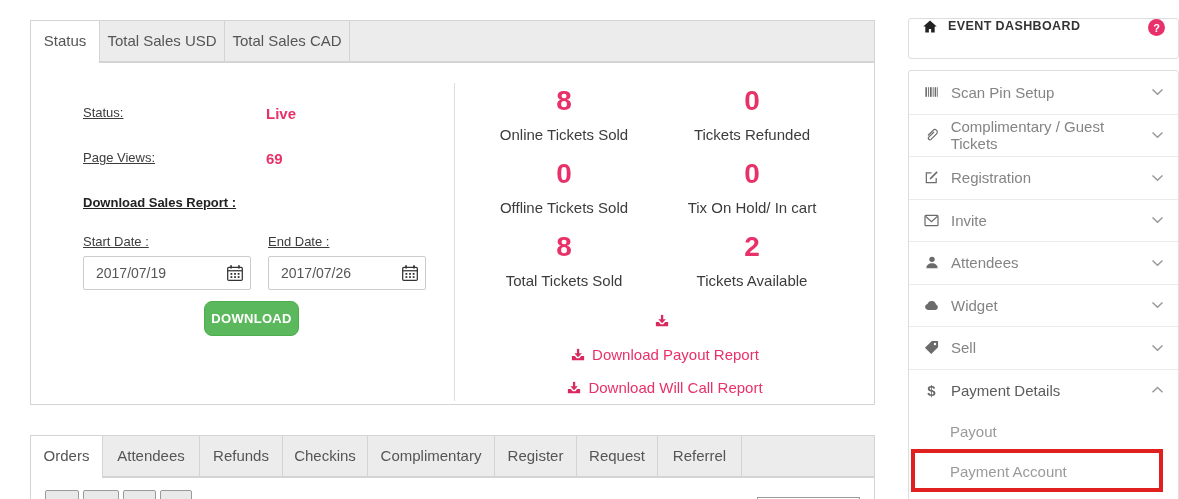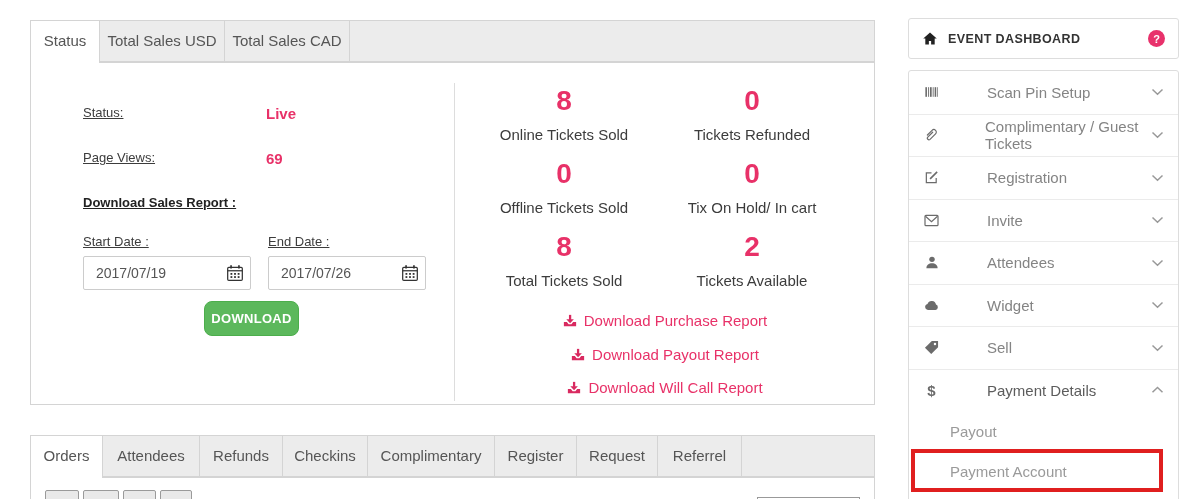--- a/index.html
+++ b/index.html
@@ -44,7 +44,7 @@
 
   
   .sb-header{position:absolute;left:908px;top:18px;width:271px;height:41px;background:#fff;
-    border:1px solid #ddd;border-radius:3px;display:flex;align-items:center;padding:0 13px;z-index:2;}
+    border:1px solid #ddd;border-radius:3px;display:flex;align-items:flex-start;padding:0 13px;z-index:2;}
   .sb-title{font-size:12.5px;font-weight:bold;color:#333;letter-spacing:.4px;margin-left:10px;}
   .help-badge{margin-left:auto;width:17px;height:17px;border-radius:50%;background:#e8316b;color:#fff;
     font-size:11px;font-weight:bold;display:flex;align-items:center;justify-content:center;cursor:pointer;}

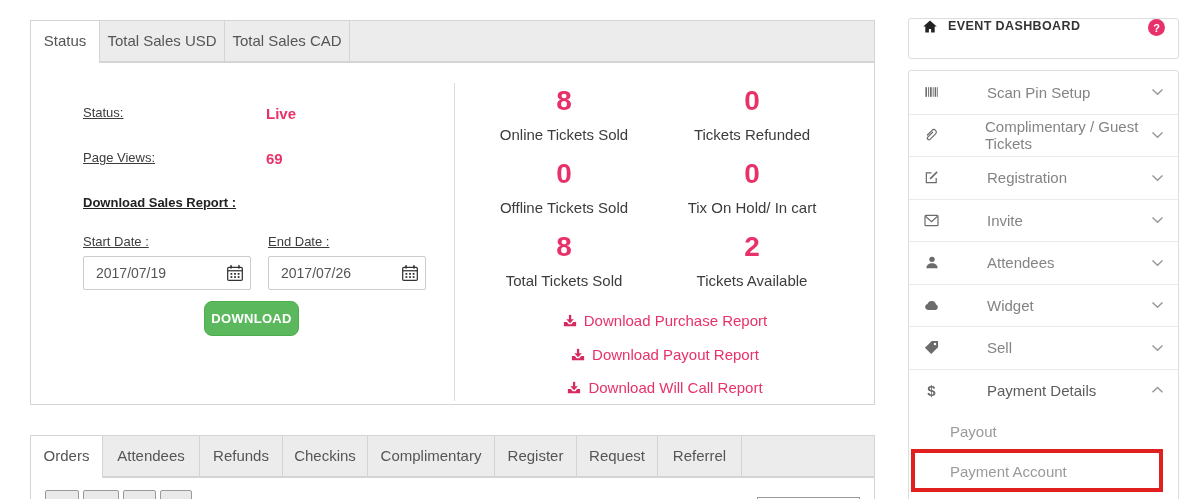--- a/index.html
+++ b/index.html
@@ -53,7 +53,7 @@
   .sb-item{height:42.5px;display:flex;align-items:center;padding-left:14px;cursor:pointer;border-top:1px solid #ebebeb;}
   .sb-item:first-child{border-top:none;}
   .sb-item .ico{width:17px;height:16px;color:#6b6b6b;margin-right:11px;display:flex;align-items:center;justify-content:center;}
-  .sb-item .txt{font-size:15px;color:#848484;margin-left:36px;}
+  .sb-item .txt{font-size:15px;color:#848484;}
   .sb-item.active .txt{color:#5c5c5c;}
   .sb-item .chev{margin-left:auto;margin-right:14px;color:#999;display:flex;}
   .sb-sub{height:40px;display:flex;align-items:center;padding-left:41px;font-size:15px;color:#9a9a9a;cursor:pointer;}

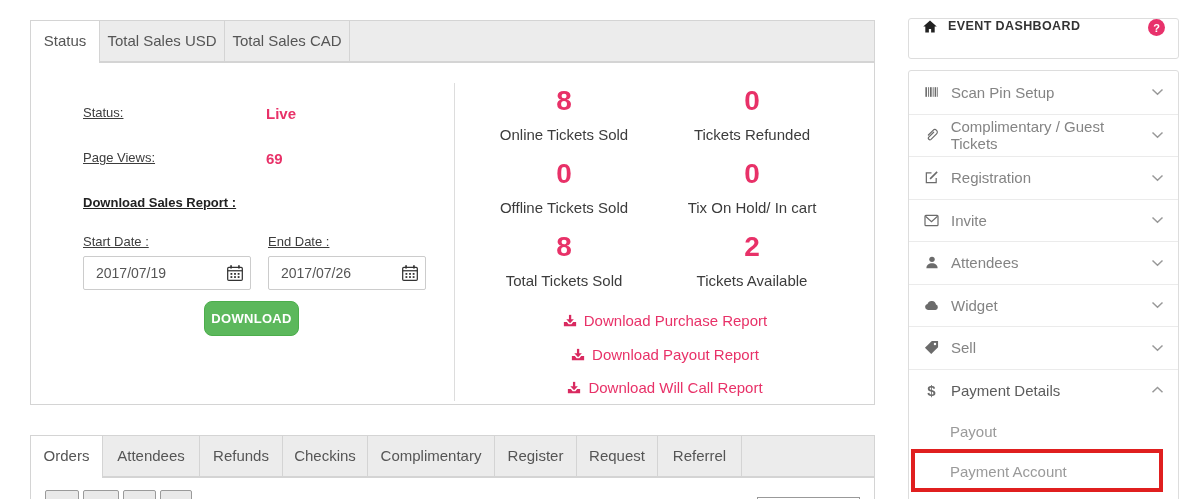--- a/index.html
+++ b/index.html
@@ -146,7 +146,7 @@
         <rect x="6.8" y="1" width="2.6" height="5.8"></rect>
         <polygon points="3.8,6 12.4,6 8.1,10.6"></polygon>
         <path d="M1 9 h3.4 l2 2.6 h3.2 l2-2.6 H15 v5 H1 z"></path>
-      </svg><span>Download Purchase Report</span>
+      </svg>
   </div>
   <div class="report-link" style="top:283px;">
     <svg width="14" height="14" viewBox="0 0 16 16" fill="#d92a60">

